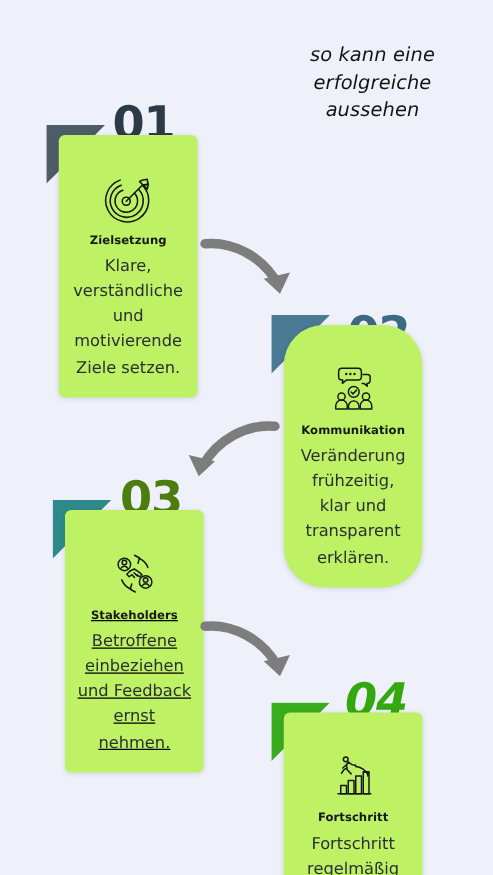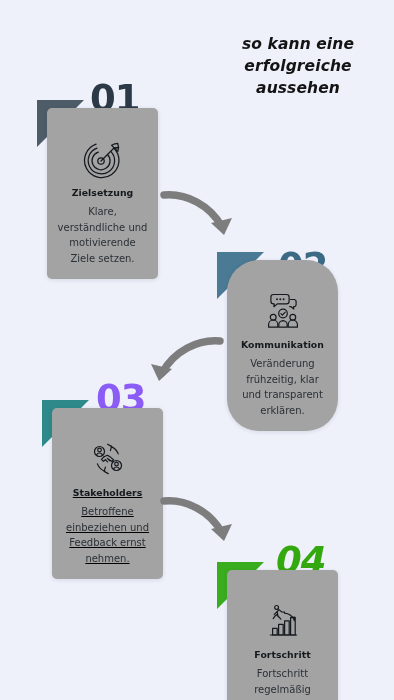--- a/index.html
+++ b/index.html
@@ -16,7 +16,7 @@
     position:absolute;left:212px;top:33px;width:172px;
     text-align:center;
     font-size:15.5px;line-height:1.42;
-    font-weight:bold;font-style:italic;
+    font-weight:normal;font-style:italic;
     color:#141414;letter-spacing:.1px;
   }
   .headline span{display:block;}

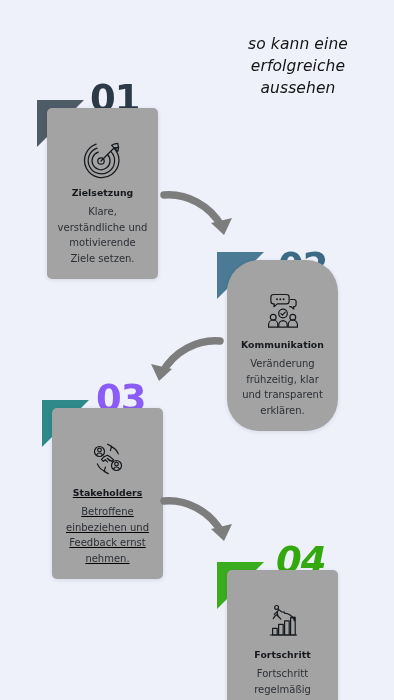--- a/index.html
+++ b/index.html
@@ -35,7 +35,7 @@
   .card{
     position:absolute;
     width:93px;
-    background:#a3a3a3;
+    background:#bef264;
     border-radius:5px;
     box-shadow:0 1px 4px rgba(40,50,70,.13);
     padding:30px 9px 13px 9px;

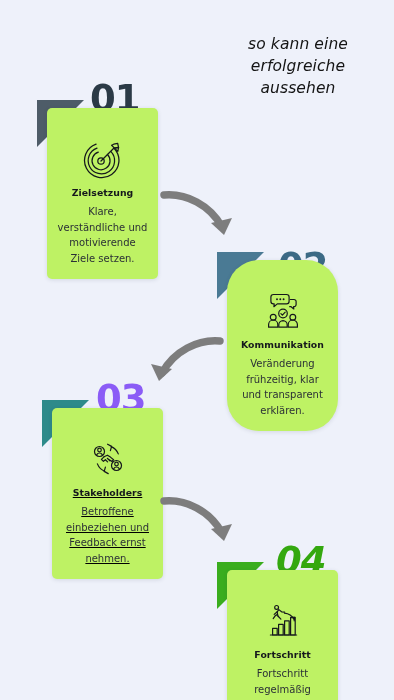--- a/index.html
+++ b/index.html
@@ -48,7 +48,7 @@
     margin-bottom:6px;letter-spacing:.05px;
   }
   .c-desc{
-    font-size:10px;line-height:1.55;color:#2b3036;
+    font-size:13px;line-height:1.55;color:#2b3036;
   }
 
   

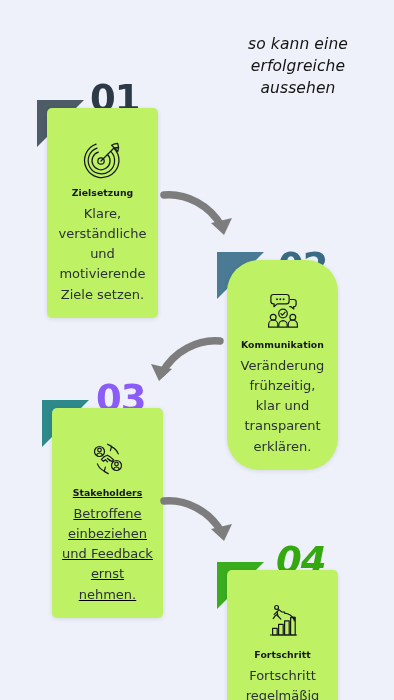--- a/index.html
+++ b/index.html
@@ -135,7 +135,7 @@
   </div>
 
   <div class="step" id="step3">
-    <div class="num" style="color: #8b5cf6;">03</div>
+    <div class="num" style="color: #4d7c0f;">03</div>
     <div class="corner" style="background: rgb(46, 138, 138);"></div>
     <div class="card">
       <div class="icon">

